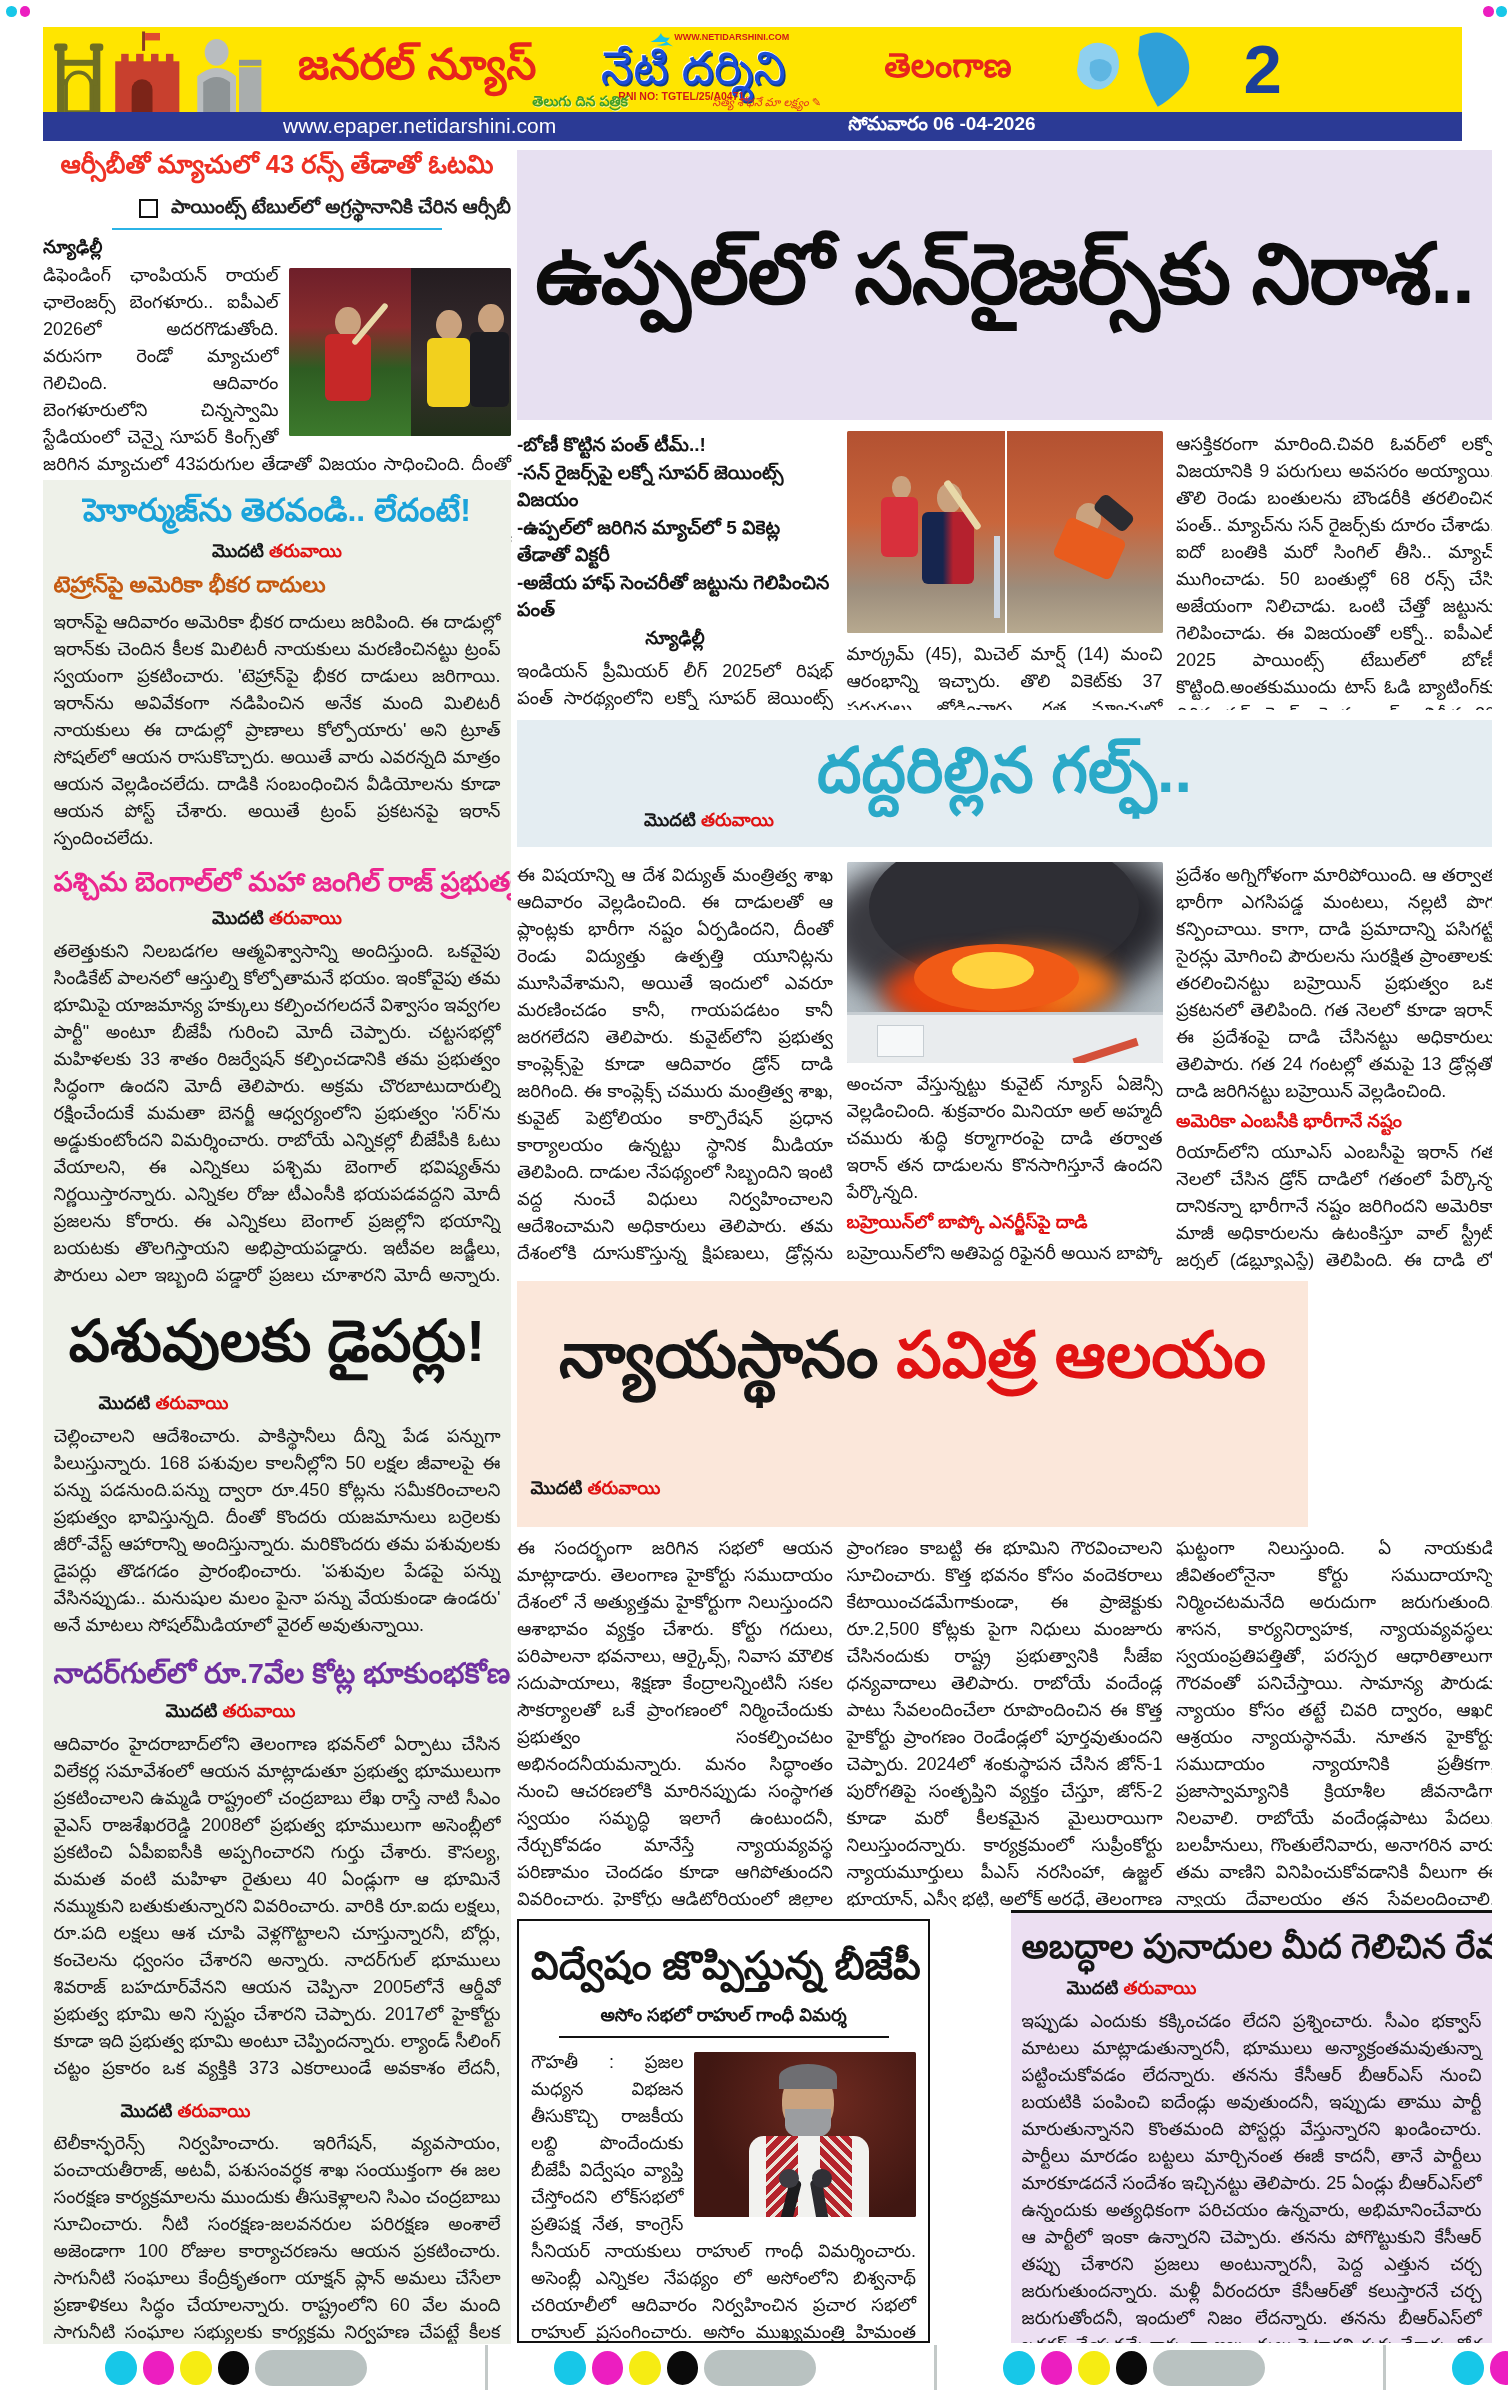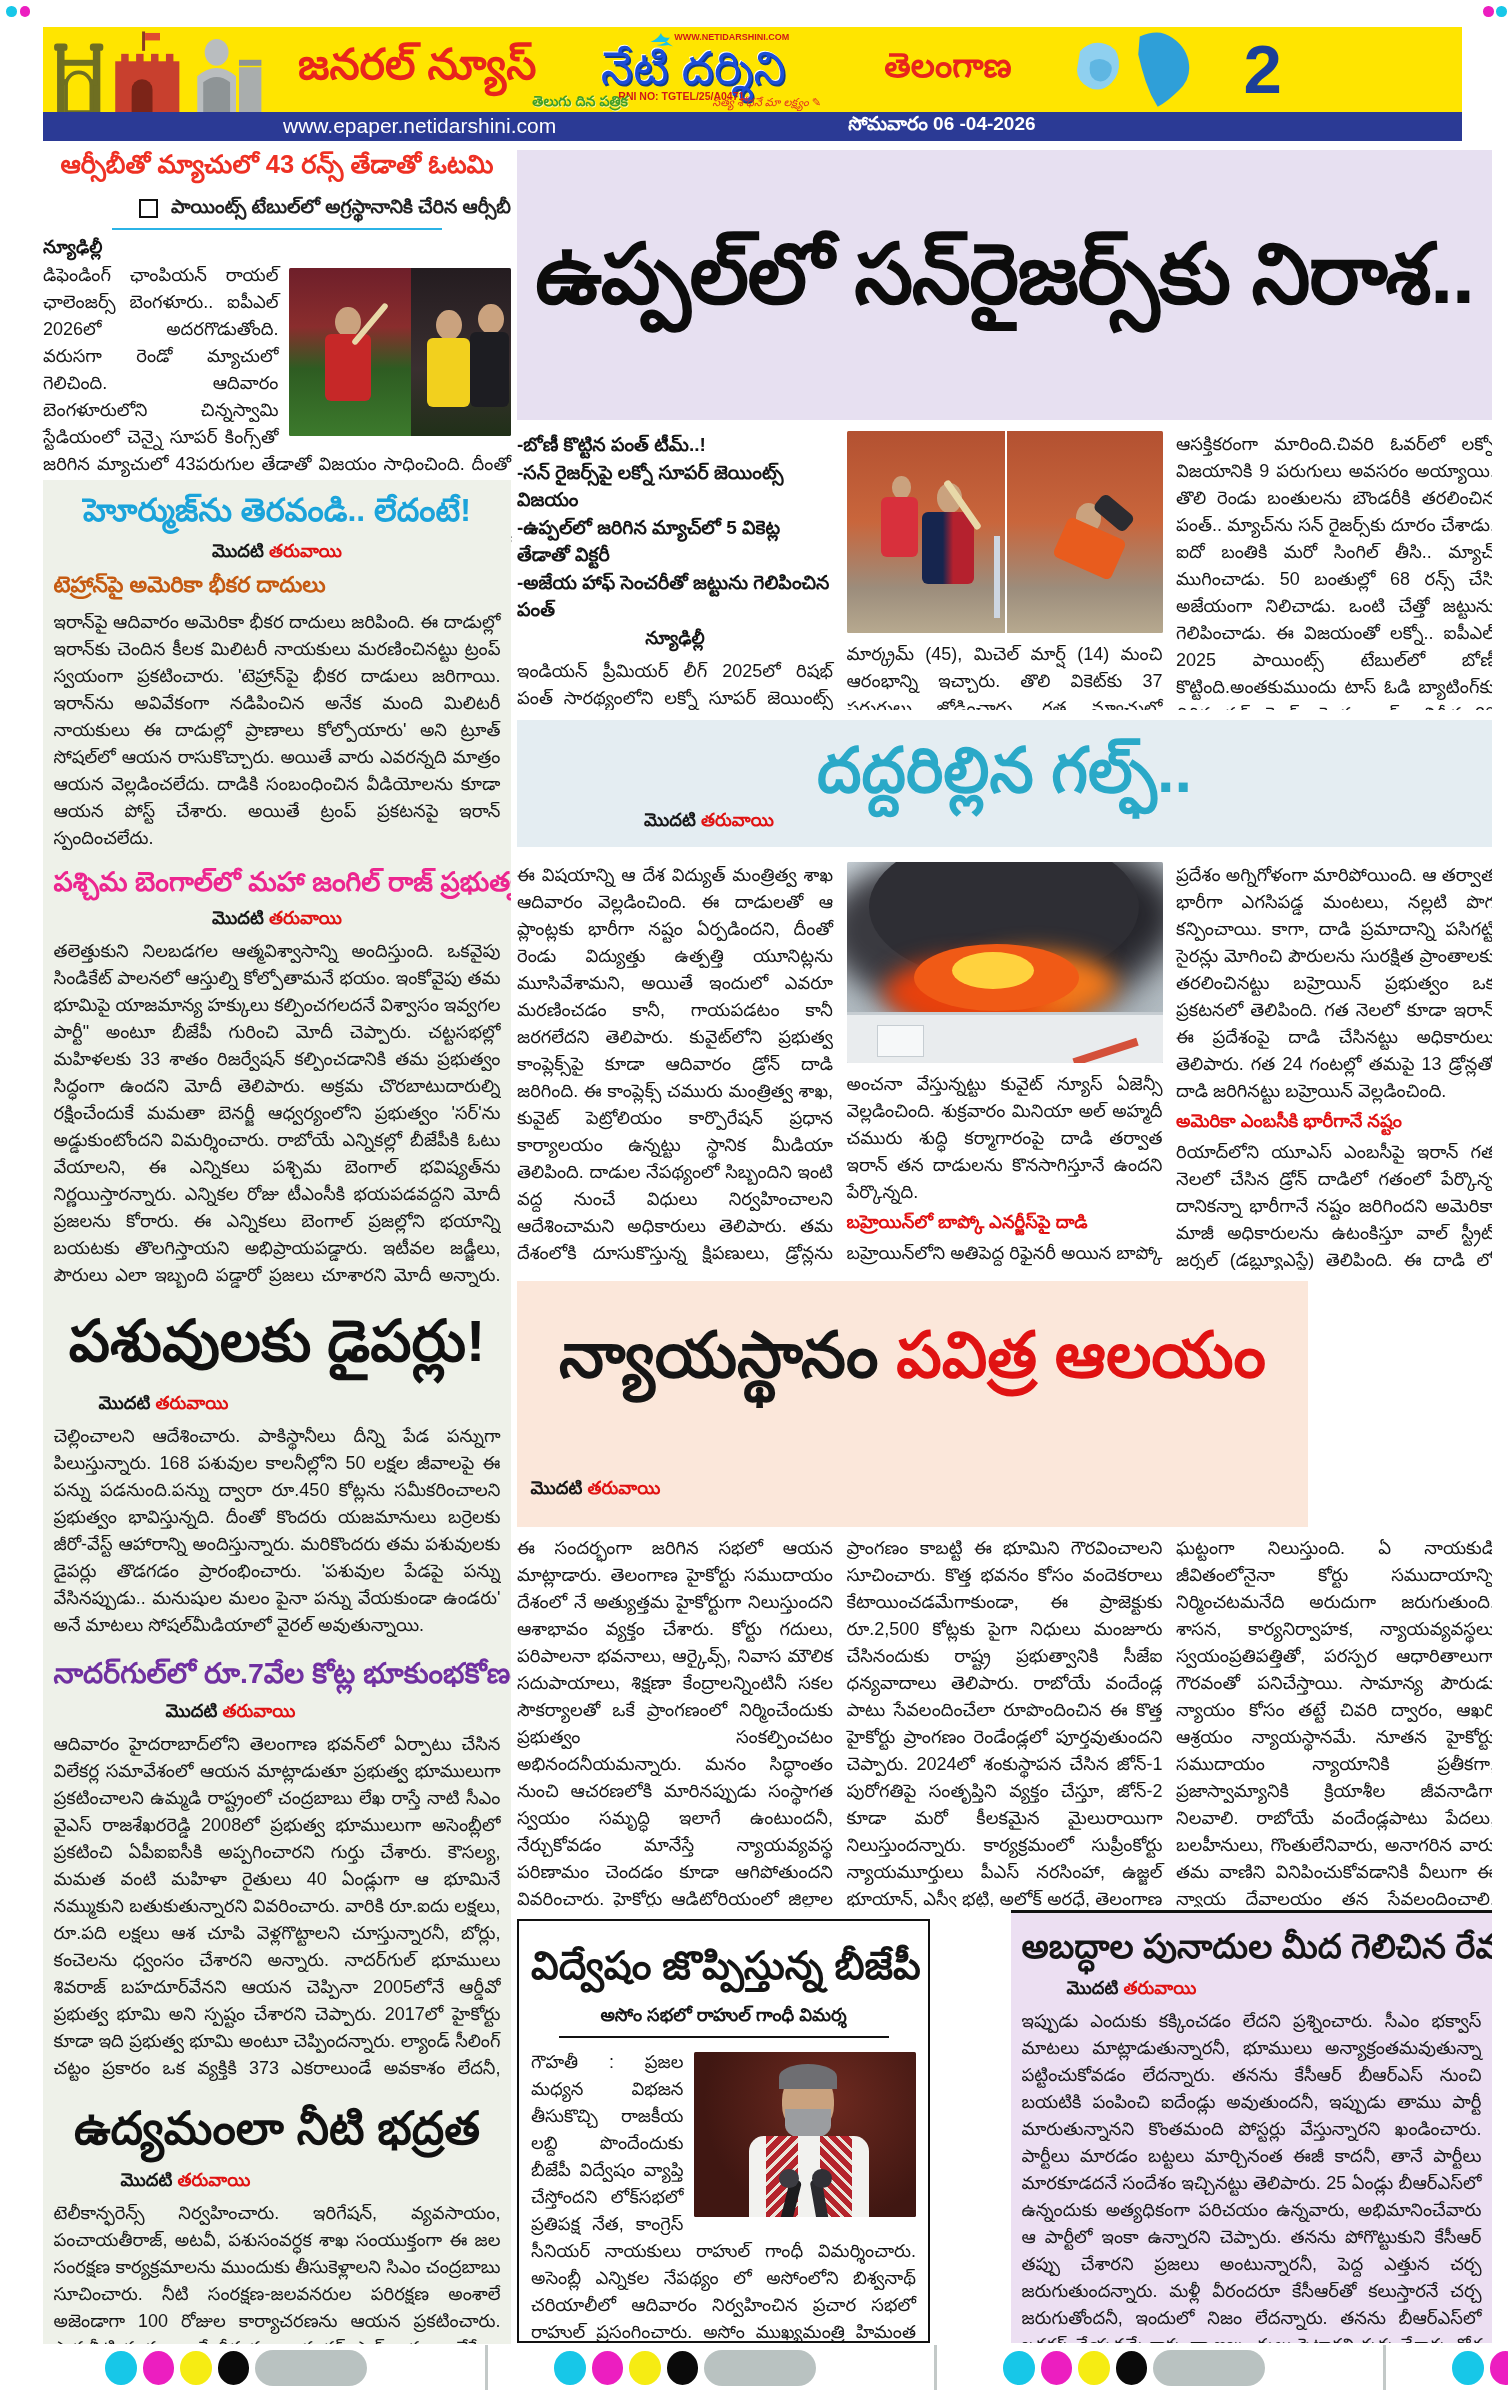--- a/index.html
+++ b/index.html
@@ -186,7 +186,6 @@
       <div class="body-text clip" style="max-height:352px;">ఆదివారం హైదరాబాద్‌లోని తెలంగాణ భవన్‌లో ఏర్పాటు చేసిన విలేకర్ల సమావేశంలో ఆయన మాట్లాడుతూ ప్రభుత్వ భూములుగా ప్రకటించాలని ఉమ్మడి రాష్ట్రంలో చంద్రబాబు లేఖ రాస్తే నాటి సీఎం వైఎస్ రాజశేఖరరెడ్డి 2008లో ప్రభుత్వ భూములుగా అసెంబ్లీలో ప్రకటించి ఏపీఐఐసీకి అప్పగించారని గుర్తు చేశారు. కౌసల్య, మమత వంటి మహిళా రైతులు 40 ఏండ్లుగా ఆ భూమినే నమ్ముకుని బతుకుతున్నారని వివరించారు. వారికి రూ.ఐదు లక్షలు, రూ.పది లక్షలు ఆశ చూపి వెళ్లగొట్టాలని చూస్తున్నారనీ, బోర్లు, కంచెలను ధ్వంసం చేశారని అన్నారు. నాదర్‌గుల్ భూములు శివరాజ్ బహదూర్‌వేనని ఆయన చెప్పినా 2005లోనే ఆర్డీవో ప్రభుత్వ భూమి అని స్పష్టం చేశారని చెప్పారు. 2017లో హైకోర్టు కూడా ఇది ప్రభుత్వ భూమి అంటూ చెప్పిందన్నారు. ల్యాండ్ సీలింగ్ చట్టం ప్రకారం ఒక వ్యక్తికి 373 ఎకరాలుండే అవకాశం లేదనీ, అయినా 2016లో శివరాజ్ బహదూర్ ఆ భూములను ఆల్ఫా, ఒమేగా, యునిటెక్ కంపెనీలకు విక్రయించారని అన్నారు. చట్టంలోని సెక్షన్ ఎనిమిది, సెక్షన్ 17 ప్రకారం ల్యాండ్ సీలింగ్ డిక్లరేషన్ ఇవ్వకుండా భూములను అమ్మే హక్కు లేదన్నారు. ఆ విక్రయాలు చెల్లవనీ, ఇది సెక్షన్ 22ఏ కింద నిషేధిత జాబితాలో ఉంటుందని కందుకూరు ఆర్డీవో తేల్చిచెప్పారని గుర్తు చేశారు. ఆర్డీవో నిర్ణయాన్ని సవాల్ చేస్తూ ఆ కంపెనీలు హైకోర్టుకు వెళ్తే ఆర్డీవో నిర్ణయమే సరైనదనీ, ఆ భూముల క్రయవిక్రయాలు చెల్లవని సింగిల్ బెంచ్, డివిజన్ బెంచ్ స్పష్టం చేశాయని వివరించారు. అమ్మిన వారిపై క్రిమినల్ చర్యలు తీసుకోవాలని హైకోర్టు ఆదేశించిందన్నారు. హైకోర్టు తీర్పును సవాల్ చేస్తూ వాళ్లు సుప్రీంకోర్టుకు వెళ్లారనీ, ప్రస్తుతం జస్టిస్ పంకజ్ మిట్టల్, జస్టిస్ ప్రసన్న ధర్మాసనం వద్ద ఆ కేసు మంగళవారం విచారణకు రానుందని అన్నారు. భూభారతి పోర్టల్‌లో చూసినా అది ప్రభుత్వ భూమి ప్రొహిబిటెడ్ ల్యాండ్‌గానే చూపిస్తోందని వివరించారు.</div>
     </div>
     <div style="margin-top:18px;">
-      <div class="h-black-md">ఉద్యమంలా నీటి భద్రత</div>
       <div class="cont" style="margin-left:67px;"><span>మొదటి</span> <span class="red">తరువాయి</span></div>
       <div class="body-text clip" style="max-height:247px;">టెలీకాన్ఫరెన్స్ నిర్వహించారు. ఇరిగేషన్, వ్యవసాయం, పంచాయతీరాజ్, అటవీ, పశుసంవర్ధక శాఖ సంయుక్తంగా ఈ జల సంరక్షణ కార్యక్రమాలను ముందుకు తీసుకెళ్లాలని సిఎం చంద్రబాబు సూచించారు. నీటి సంరక్షణ-జలవనరుల పరిరక్షణ అంశాలే అజెండాగా 100 రోజుల కార్యాచరణను ఆయన ప్రకటించారు. సాగునీటి సంఘాలు కేంద్రీకృతంగా యాక్షన్ ప్లాన్ అమలు చేసేలా ప్రణాళికలు సిద్ధం చేయాలన్నారు. రాష్ట్రంలోని 60 వేల మంది సాగునీటి సంఘాల సభ్యులకు కార్యక్రమ నిర్వహణ చేపట్టే కీలక బాధ్యతలు అప్పగించారు. నీటి భద్రత అంశంలో ప్రజలను భాగస్వాములను చేయాలని, ఈ కార్యక్రమాన్ని ప్రజా ఉద్యమంగా మలచాలని దిశానిర్దేశం చేశారు. ఈ మేరకు ఏప్రిల్ 6 నుంచి జులై 14వ తేదీ వరకు నాలుగు దశల కార్యాచరణను ముఖ్యమంత్రి ప్రకటించారు. ఏప్రిల్ 6 నుంచి ఏప్రిల్ 15వ తేదీ వరకు పనుల గుర్తింపు, ఏప్రిల్ 16 నుంచి 20వ తేదీ వరకు గుర్తించిన పనులకు అనుమతులు, ఏప్రిల్ 21 నుంచి జులై 9వ తేదీ వరకు పనులను చేపట్టడం, జులై 10 నుంచి 14వ తేదీ వరకూ పూర్తి చేసిన పనులకు సంబంధించిన నివేదికల సమర్పణ ఉండాలని సూచించారు. రాష్ట్రస్థాయిలో ప్రభుత్వ ప్రధాన కార్యదర్శి నేతృత్వంలో స్టీరింగ్ కమిటీ విధానపరమైన అంశాలను పర్యవేక్షించాలన్నారు. సాగునీటి సంఘాలు దీనికి చోదక శక్తిగా ఉండాలన్నారు. రాష్ట్ర వ్యాప్తంగా 5,697 గ్రామాల్లో భూగర్భ జలాల ఎద్దడి ఉన్నట్టు గుర్తించామని ముఖ్యమంత్రి వెల్లడించారు.</div>
     </div>

